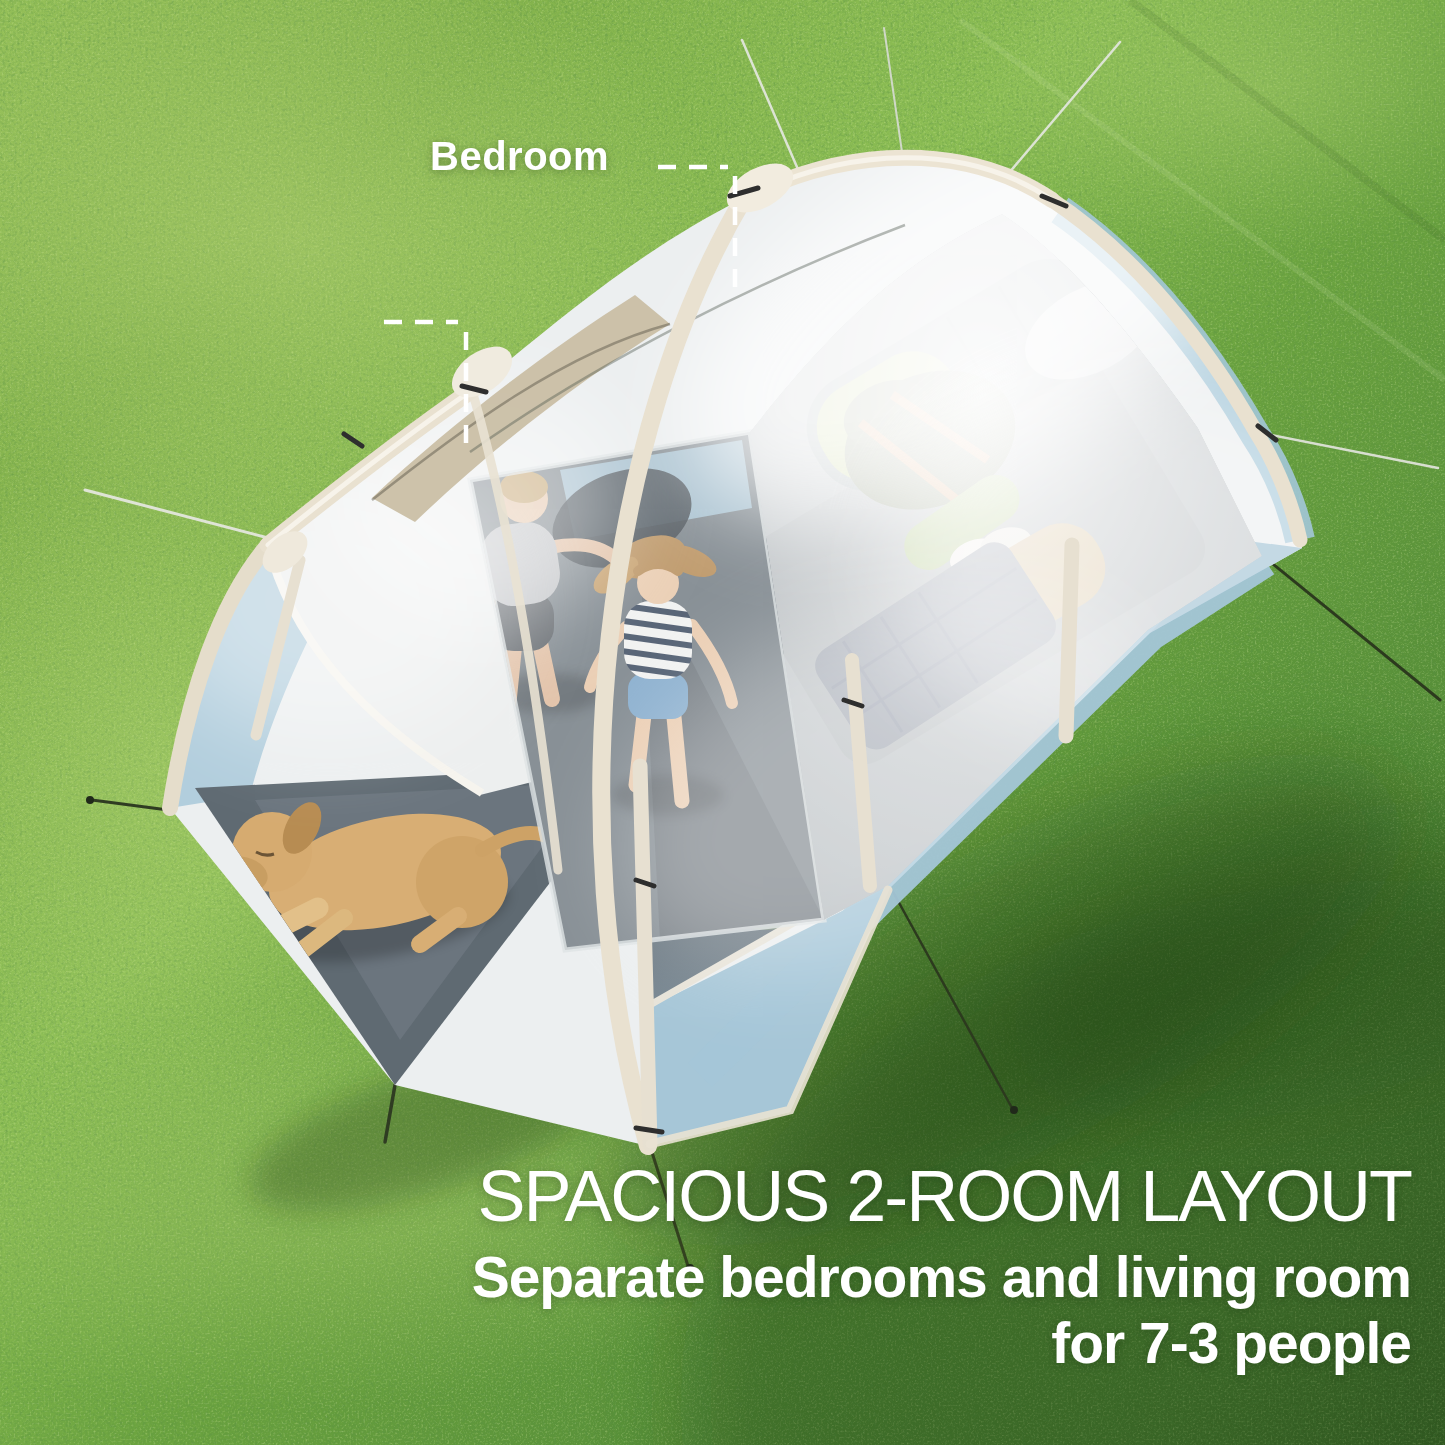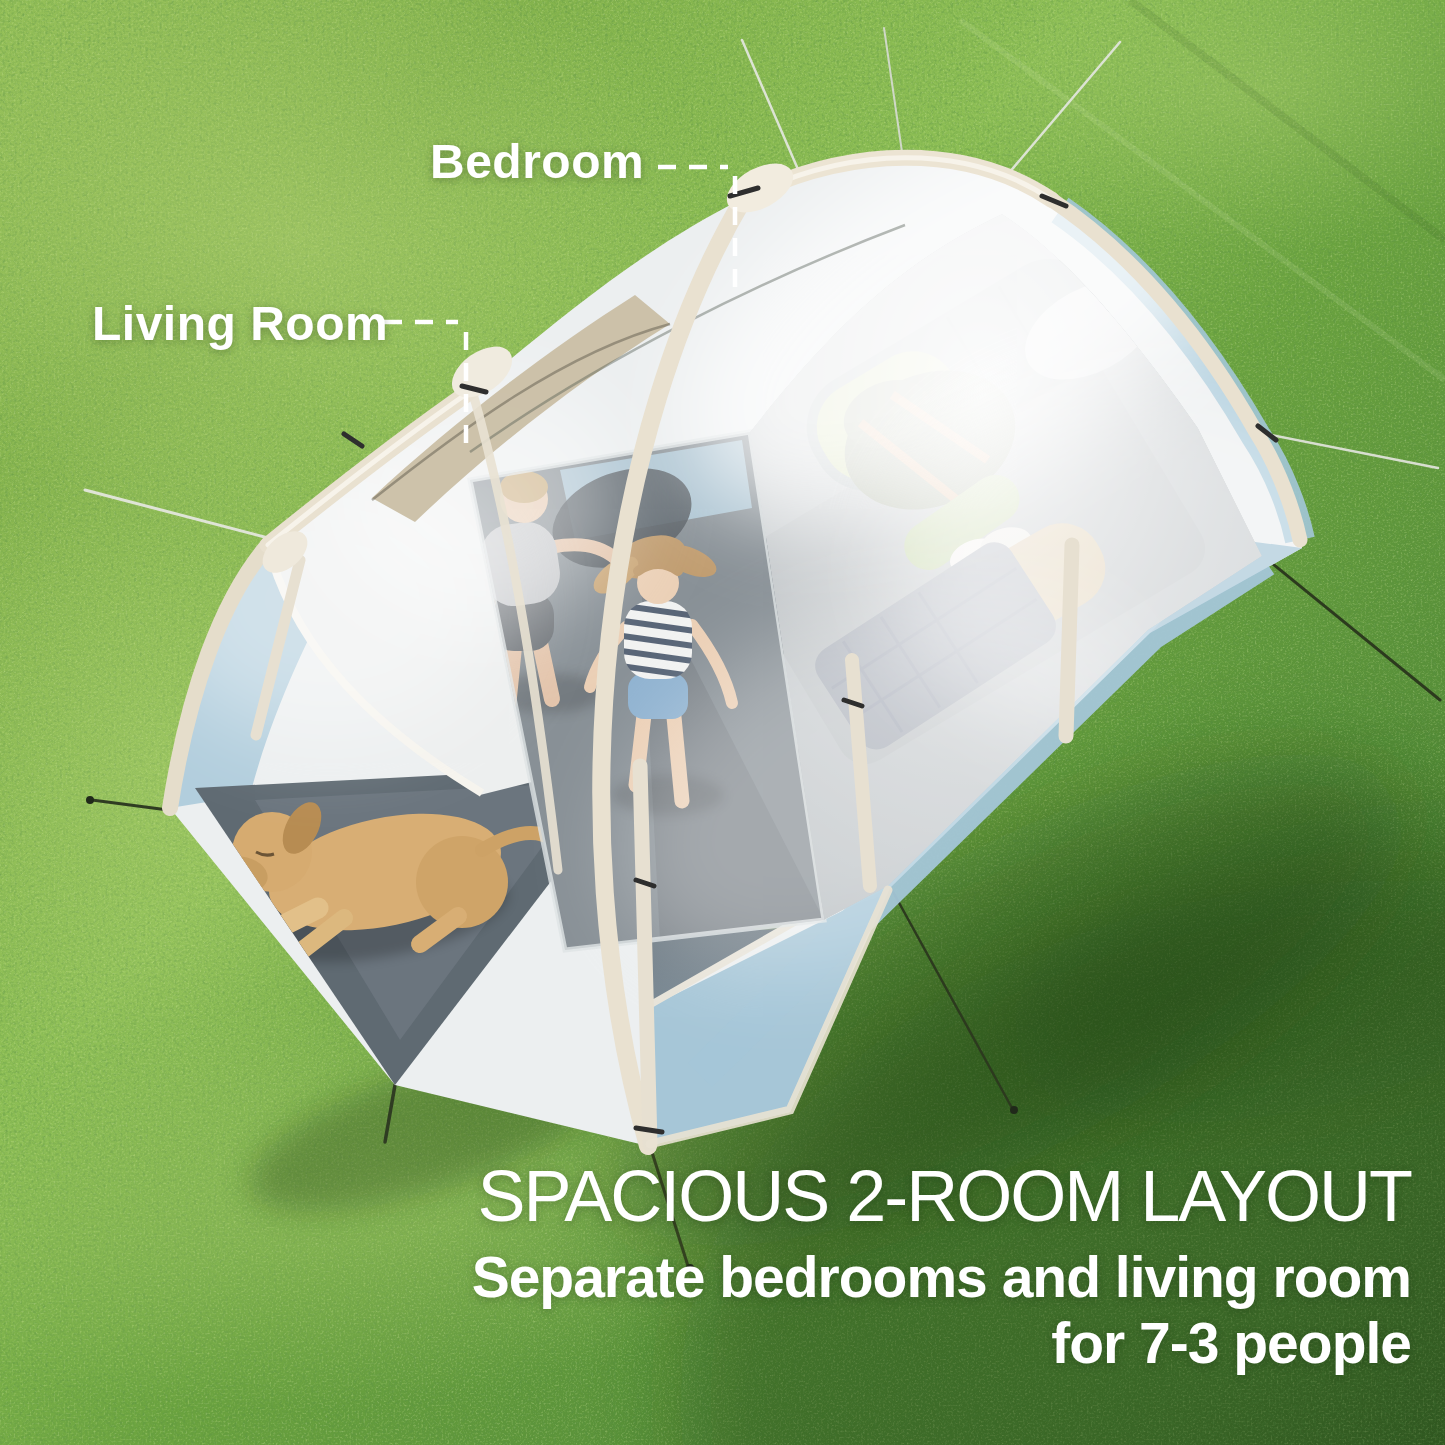--- a/index.html
+++ b/index.html
@@ -18,7 +18,7 @@
     text-shadow:0 2px 8px rgba(25,45,15,.35);
     white-space:nowrap;
   }
-  .label.bedroom{left:430px;top:134px;font-size:48px;}
+  .label.bedroom{left:430px;top:134px;font-size:40px;}
   .label.living{left:92px;top:296px;font-size:48px;}
   .caption{
     position:absolute;

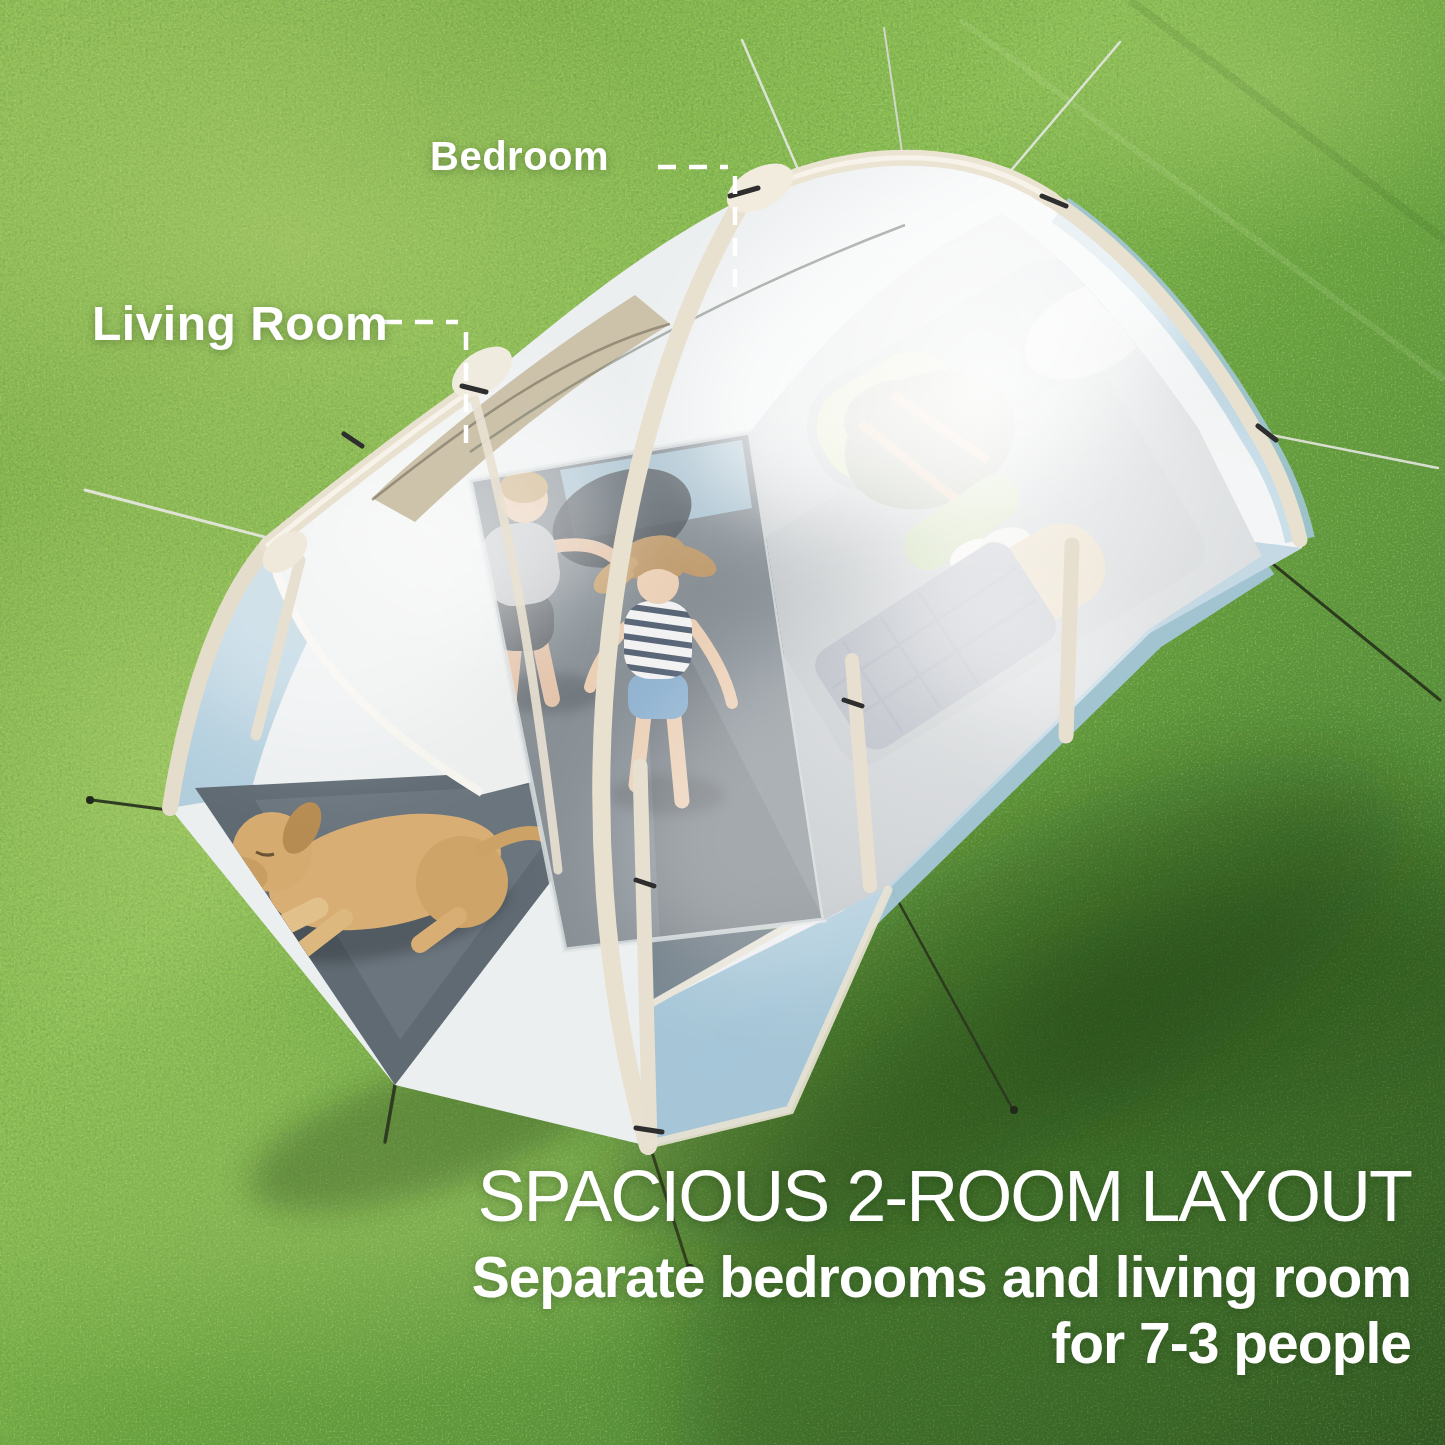--- a/index.html
+++ b/index.html
@@ -314,7 +314,6 @@
 </svg>
 
 <div class="label bedroom">Bedroom</div>
-<div class="label living">Living Room</div>
 
 <div class="caption">
   <div class="headline">SPACIOUS 2-ROOM LAYOUT</div>

